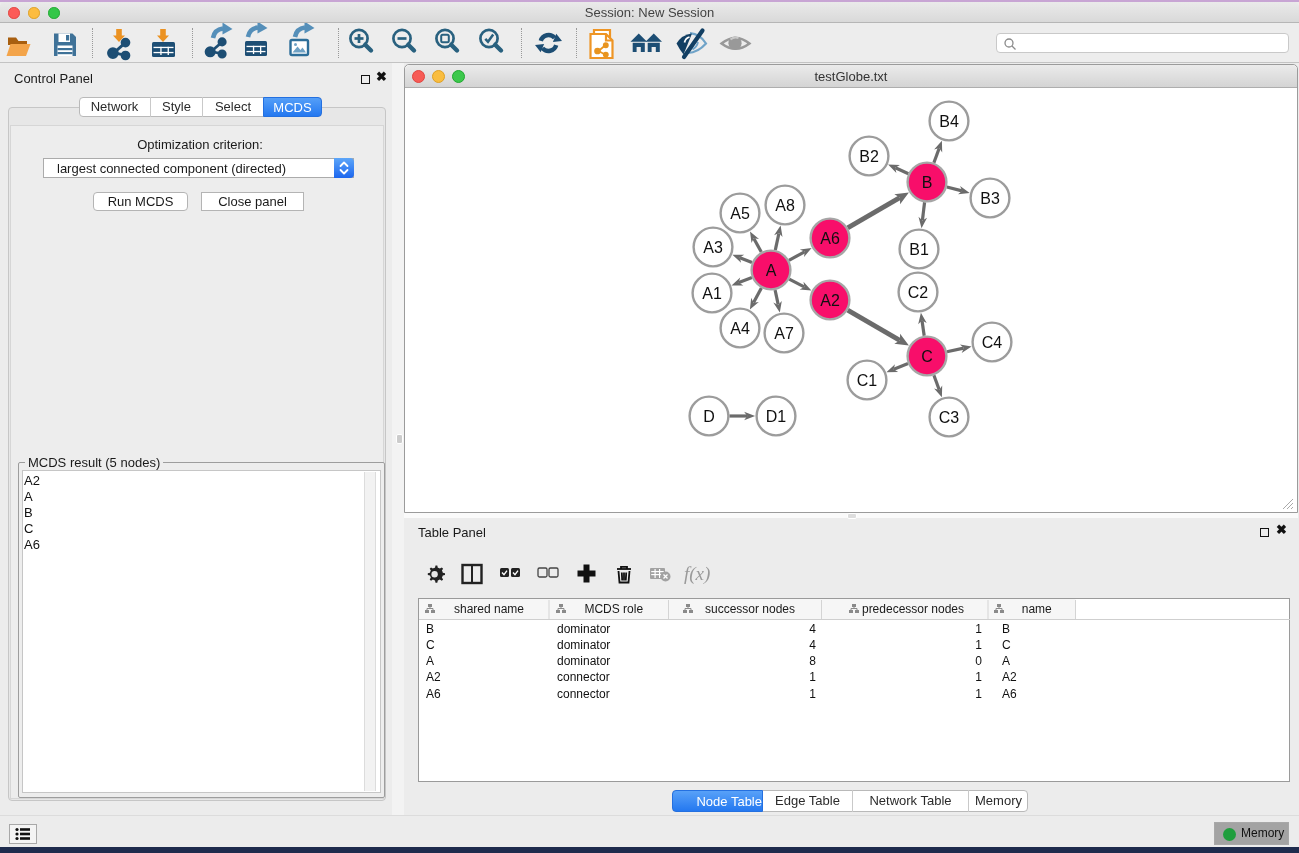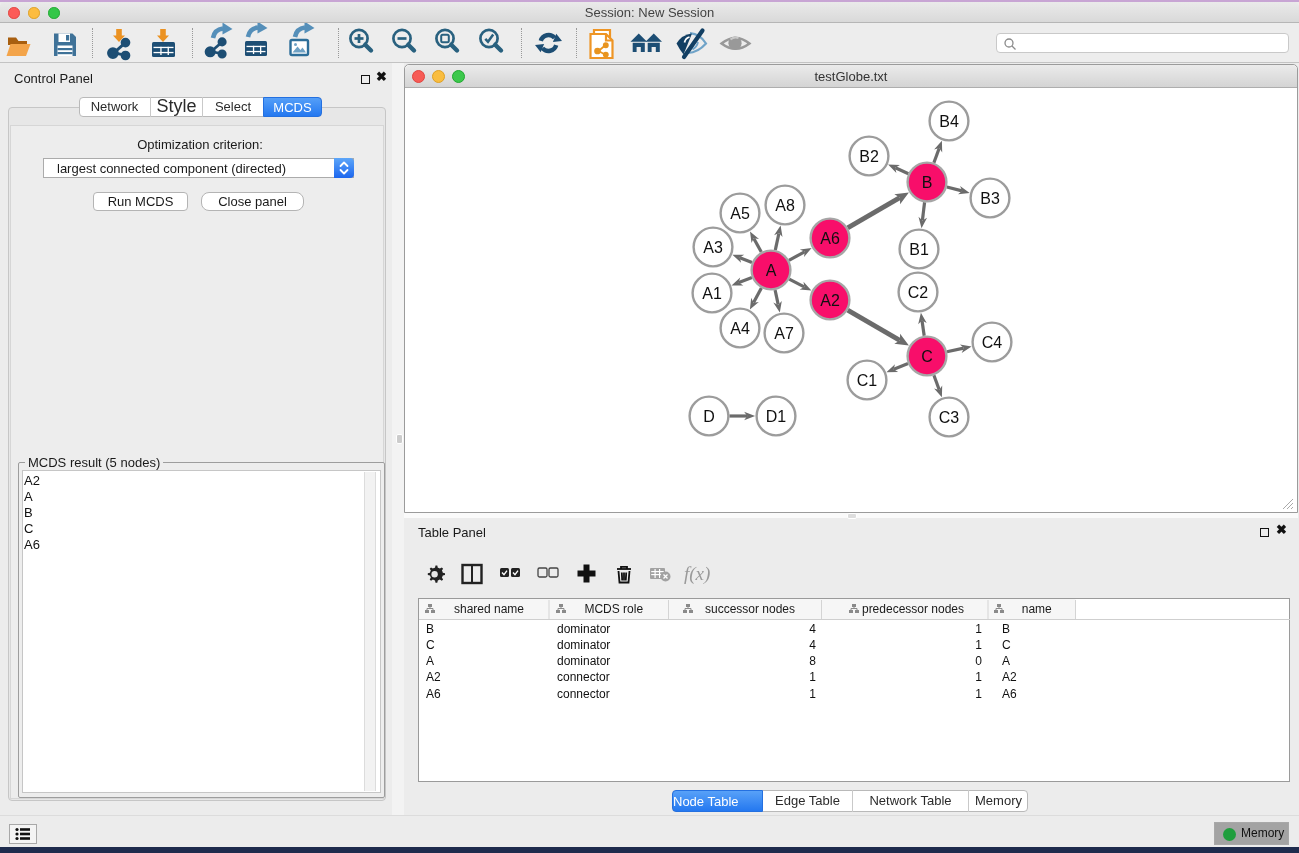--- a/index.html
+++ b/index.html
@@ -144,7 +144,7 @@
 
 <div class="abs" style="left:79px;top:97px;width:243px;height:20px;background:#fff;border:1px solid #b9b9b9;border-radius:4px;"></div>
 <div class="abs" style="left:79px;top:97px;width:72px;height:20px;border-right:1px solid #c9c9c9;font-size:13px;color:#2b2b2b;text-align:center;line-height:19px;">Network</div>
-<div class="abs" style="left:151px;top:97px;width:52px;height:20px;border-right:1px solid #c9c9c9;font-size:18px;color:#2b2b2b;text-align:center;line-height:19px;">Style</div>
+<div class="abs" style="left:151px;top:97px;width:52px;height:20px;border-right:1px solid #c9c9c9;font-size:13px;color:#2b2b2b;text-align:center;line-height:19px;">Style</div>
 <div class="abs" style="left:203px;top:97px;width:60px;height:20px;font-size:13px;color:#2b2b2b;text-align:center;line-height:19px;">Select</div>
 <div class="abs" style="left:263px;top:97px;width:59px;height:20px;background:linear-gradient(#559ff8,#2478f0);border:1px solid #2470e0;border-radius:0 4px 4px 0;font-size:13px;color:#fff;text-align:center;line-height:19px;">MCDS</div>
 

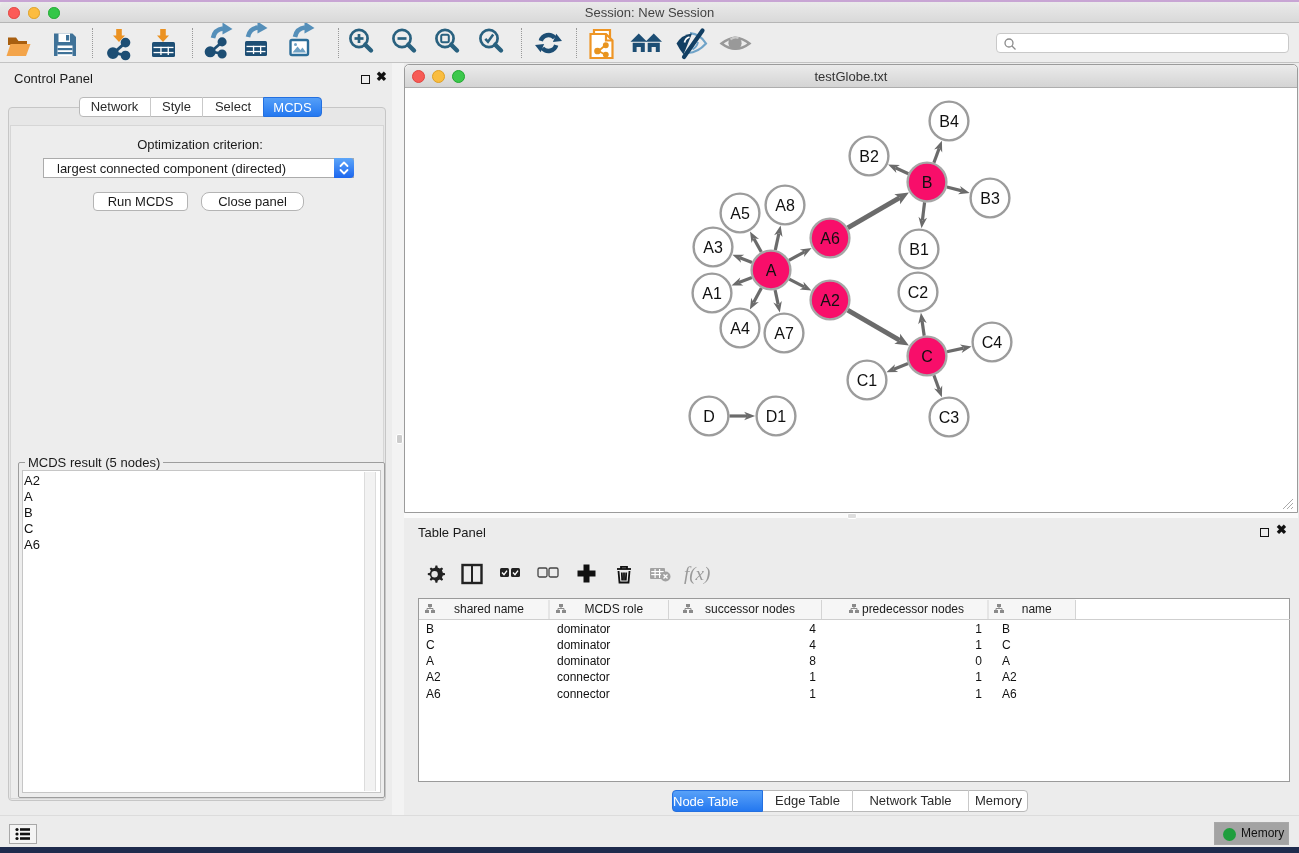--- a/index.html
+++ b/index.html
@@ -161,7 +161,7 @@
 </div>
 
 <div class="abs" style="left:93px;top:192px;width:95px;height:19px;background:#fff;border:1px solid #b4b4b4;border-radius:4px;font-size:13px;color:#1a1a1a;text-align:center;line-height:17px;">Run MCDS</div>
-<div class="abs" style="left:201px;top:192px;width:103px;height:19px;background:#fff;border:1px solid #b4b4b4;border-radius:8px;font-size:13px;color:#1a1a1a;text-align:center;line-height:17px;">Close panel</div>
+<div class="abs" style="left:201px;top:192px;width:103px;height:19px;background:#fff;border:1px solid #b4b4b4;border-radius:0;font-size:13px;color:#1a1a1a;text-align:center;line-height:17px;">Close panel</div>
 
 <fieldset class="abs" style="left:18px;top:455px;width:367px;height:343px;border:1px solid #9d9d9d;border-radius:2px;background:#ededed;">
 <legend style="margin-left:6px;padding:0 3px;font-size:13px;color:#1a1a1a;font-family:'Liberation Sans',sans-serif;">MCDS result (5 nodes)</legend>

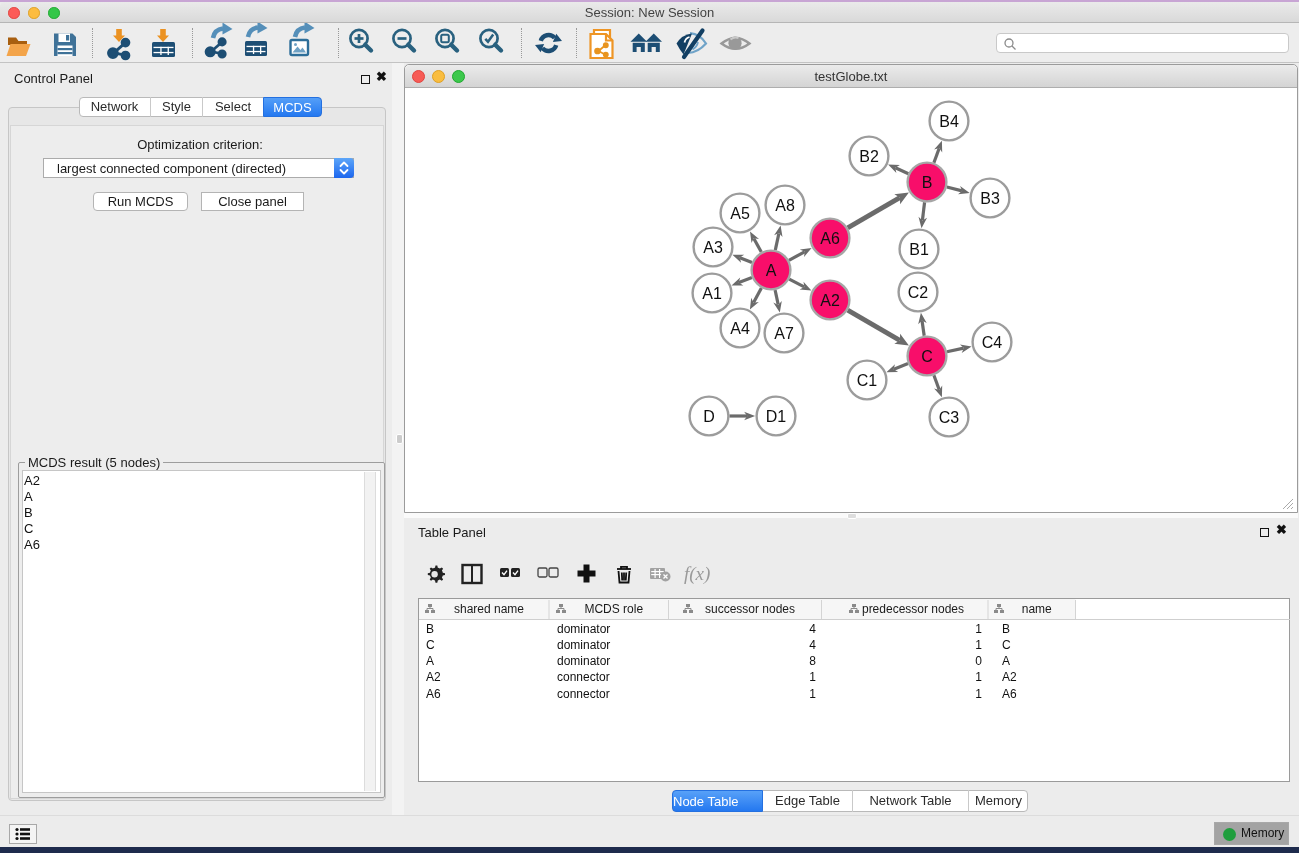--- a/index.html
+++ b/index.html
@@ -380,7 +380,7 @@
   </svg>
 
 <div class="abs" style="left:672px;top:790px;width:356px;height:22px;background:#fff;border:1px solid #b9b9b9;border-radius:4px;"></div>
-<div class="abs" style="left:672px;top:790px;width:91px;height:22px;background:linear-gradient(#58a1f8,#2478f0);border:1px solid #2470e0;border-radius:4px 0 0 4px;font-size:13px;color:#fff;text-align:left;line-height:21px;">Node Table</div>
+<div class="abs" style="left:672px;top:790px;width:91px;height:22px;background:linear-gradient(#58a1f8,#2478f0);border:1px solid #2470e0;border-radius:4px 0 0 4px;font-size:13px;color:#fff;text-align:right;line-height:21px;padding-left:17px;">Node Table</div>
 <div class="abs" style="left:763px;top:790px;width:90px;height:22px;border-right:1px solid #c9c9c9;font-size:13px;color:#2b2b2b;text-align:center;line-height:21px;">Edge Table</div>
 <div class="abs" style="left:853px;top:790px;width:116px;height:22px;border-right:1px solid #c9c9c9;font-size:13px;color:#2b2b2b;text-align:center;line-height:21px;">Network Table</div>
 <div class="abs" style="left:969px;top:790px;width:59px;height:22px;font-size:13px;color:#2b2b2b;text-align:center;line-height:21px;">Memory</div>

